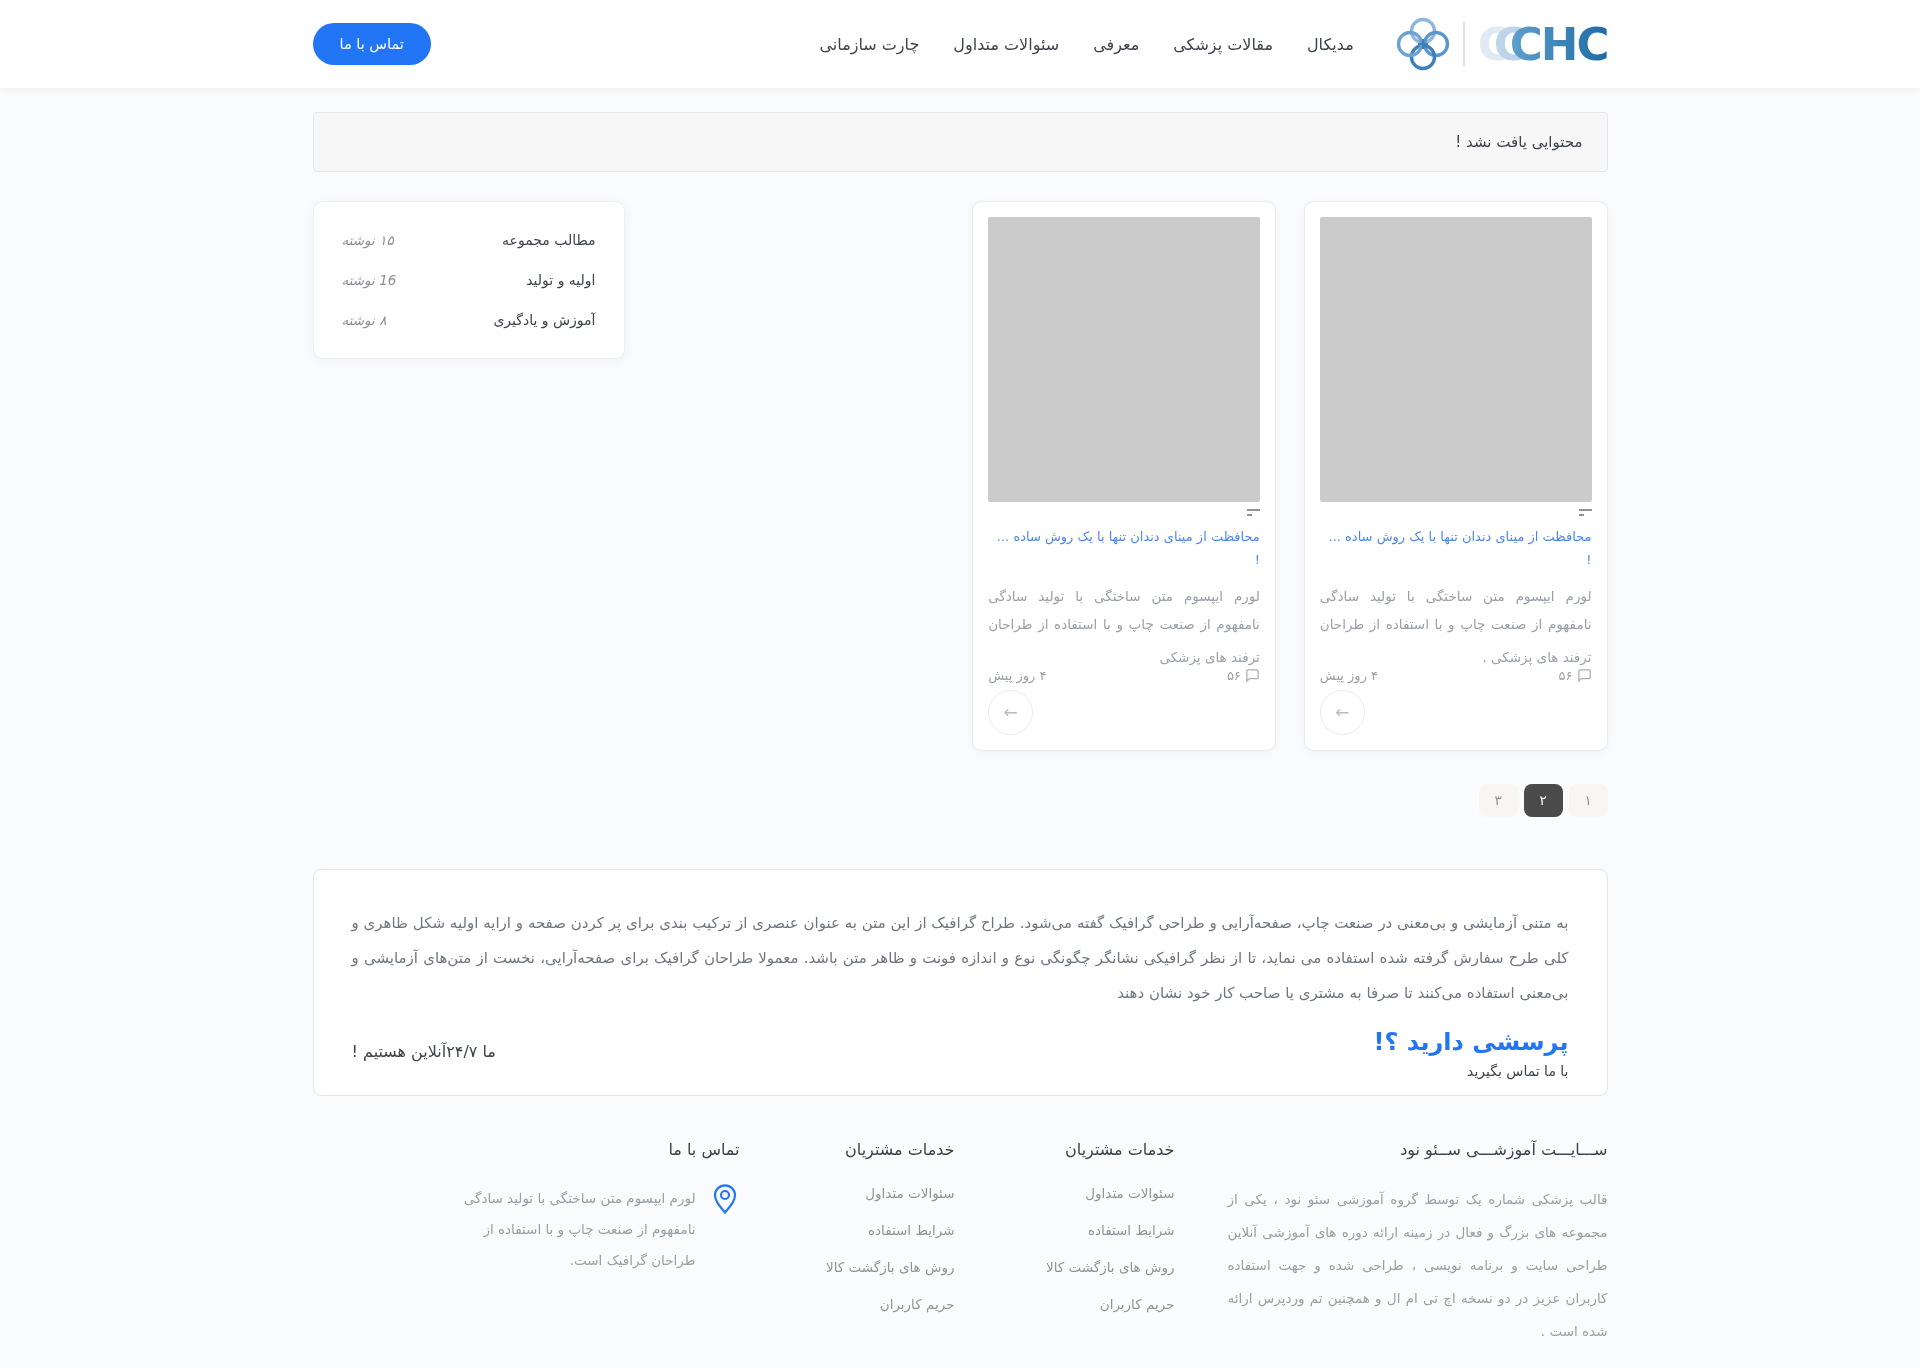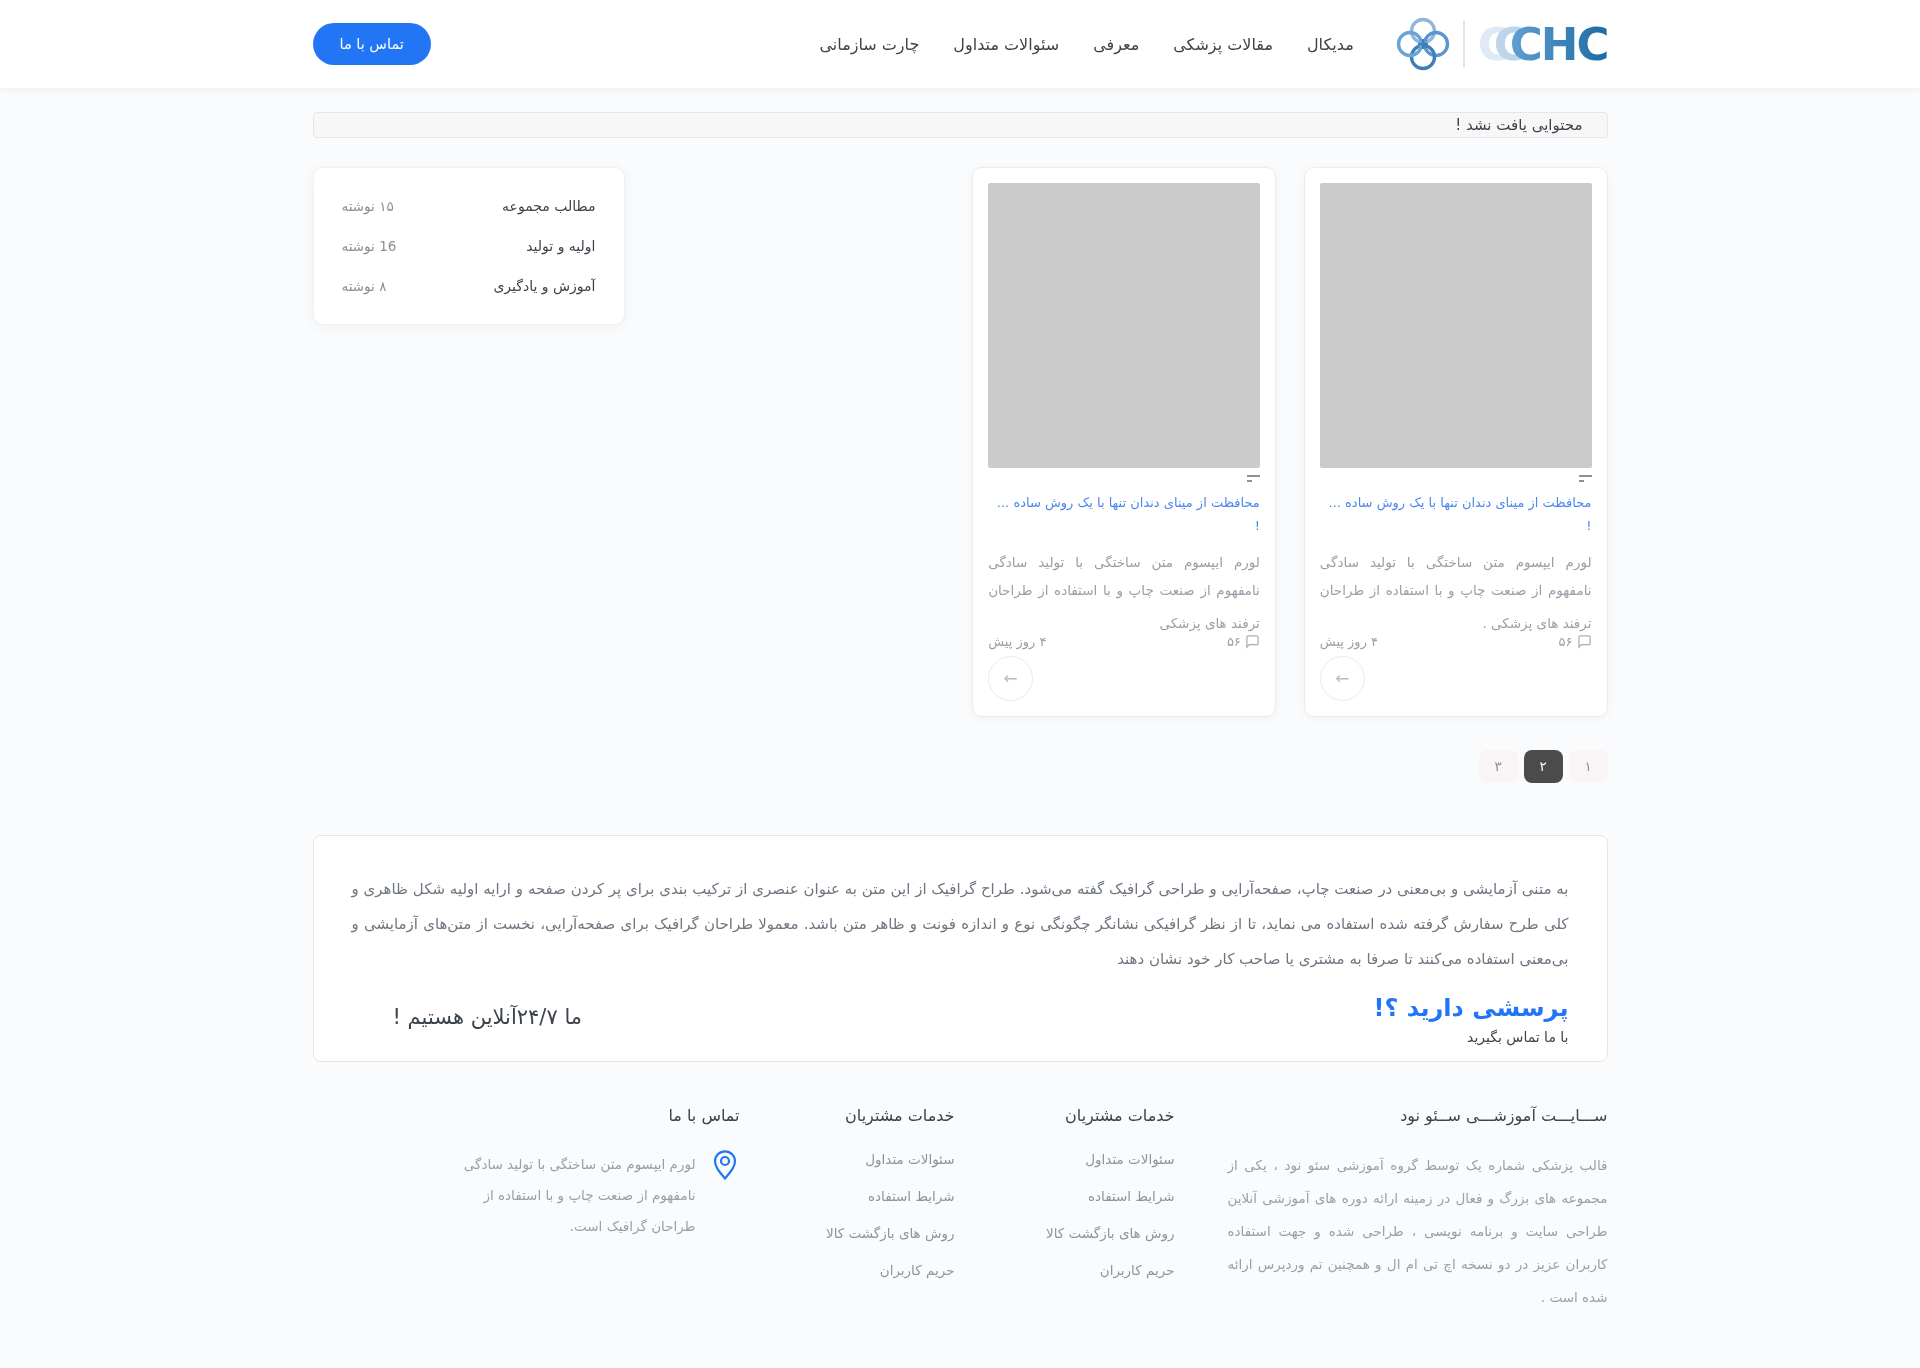--- a/index.html
+++ b/index.html
@@ -35,7 +35,7 @@
   
   .notice {
     margin-top:24px; background:#f7f7f8; border:1px solid #e6e6e9; border-radius:4px;
-    padding:3px 24px; font-size:15px; color:#3d434b;
+    padding:20px 24px; font-size:15px; color:#3d434b;
   }
 
   

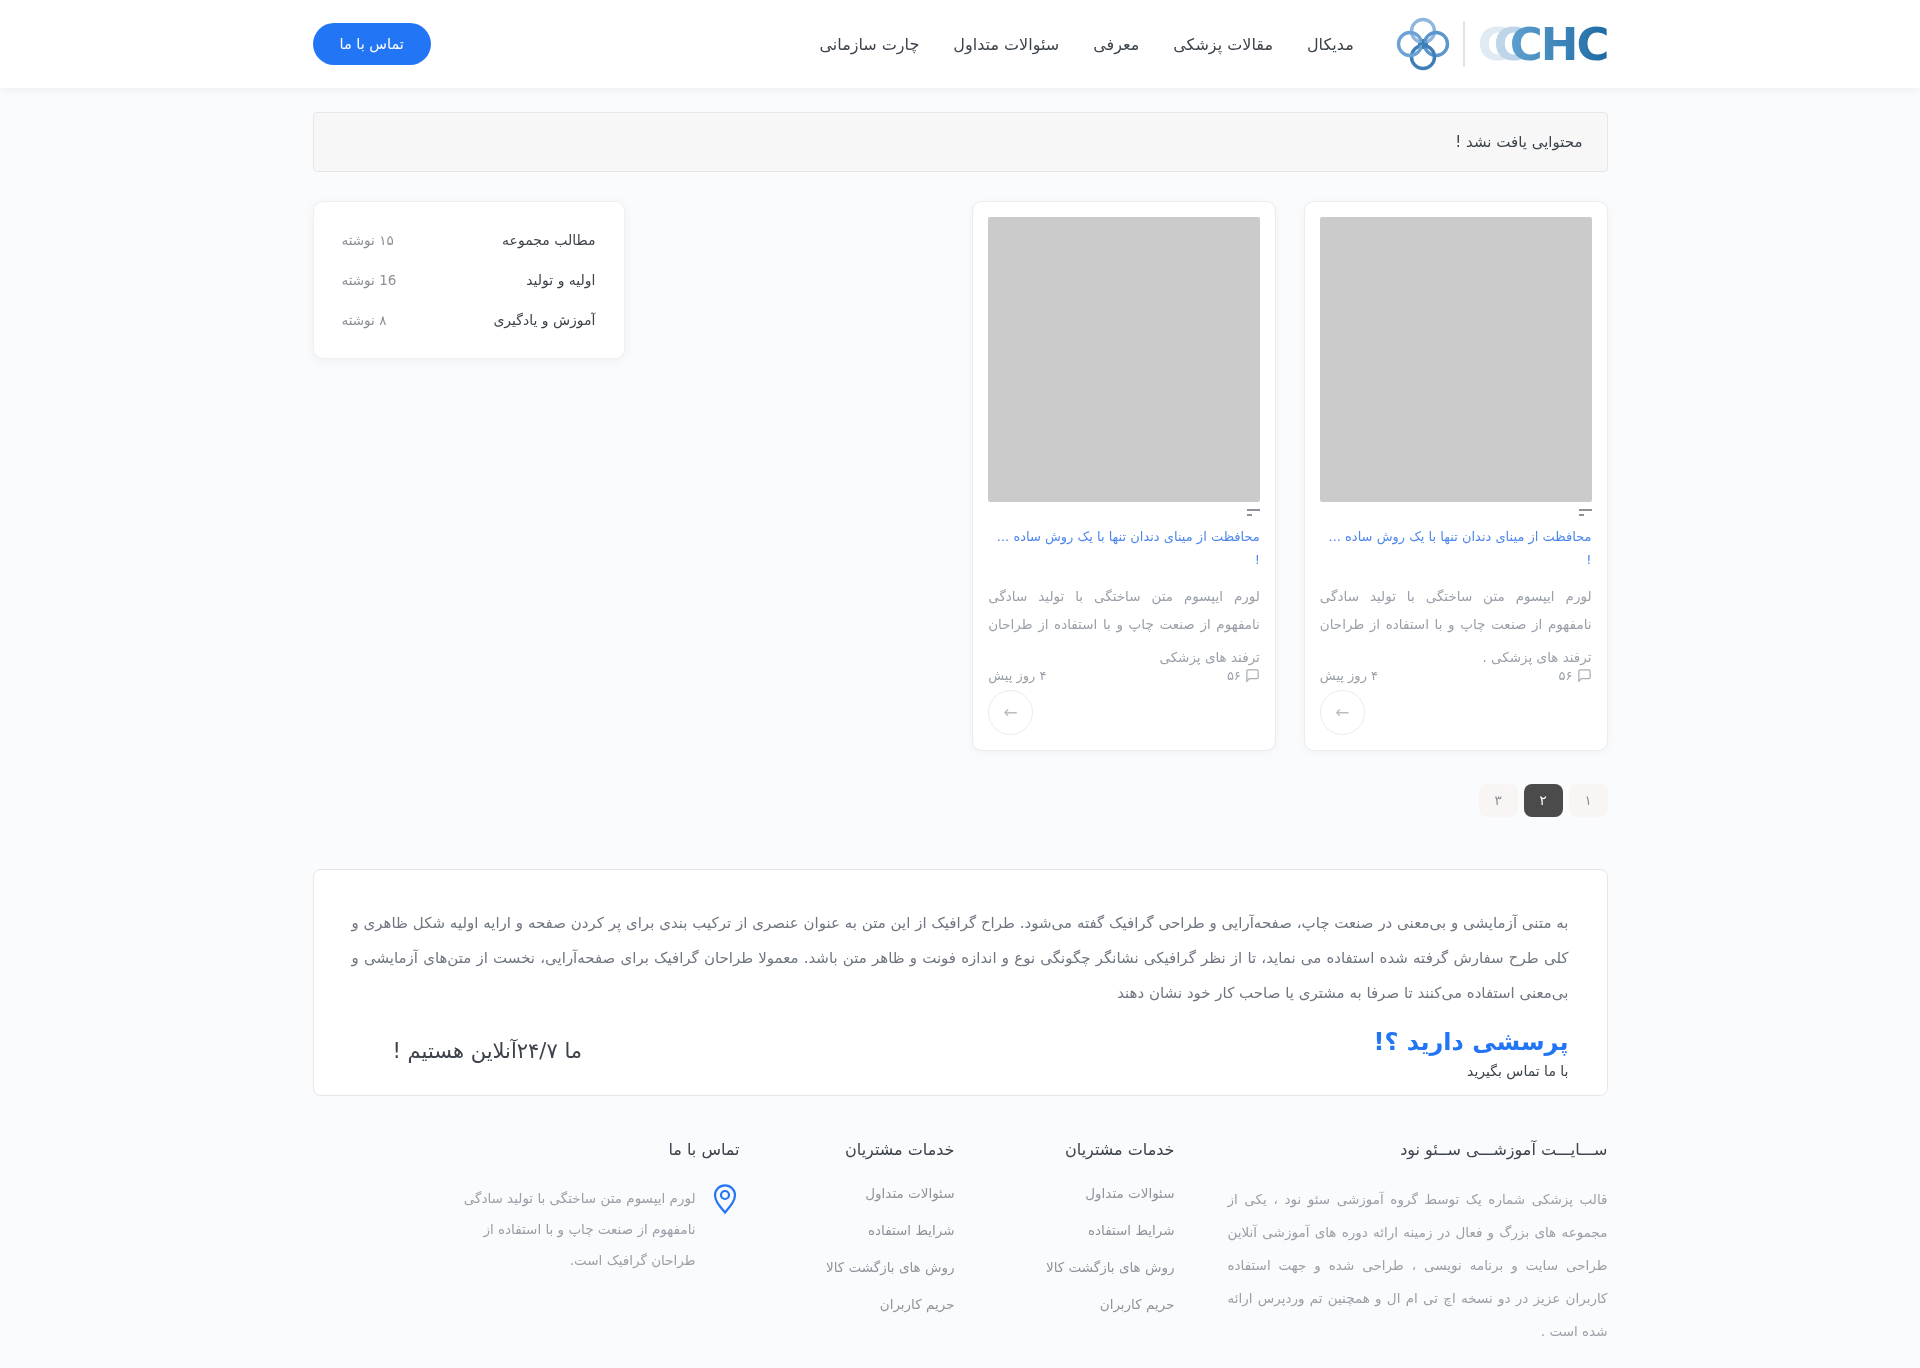--- a/index.html
+++ b/index.html
@@ -66,7 +66,7 @@
   }
   .cat-row { display:flex; justify-content:space-between; align-items:center; padding:12px 0; }
   .cat-label { font-size:14px; color:#3d434b; }
-  .cat-count { font-size:13.5px; color:#8b9097; }
+  .cat-count { font-size:13.5px; color:#8b9097;font-style:italic; }
 
   
   .pagination { display:flex; gap:6px; margin-top:33px; }

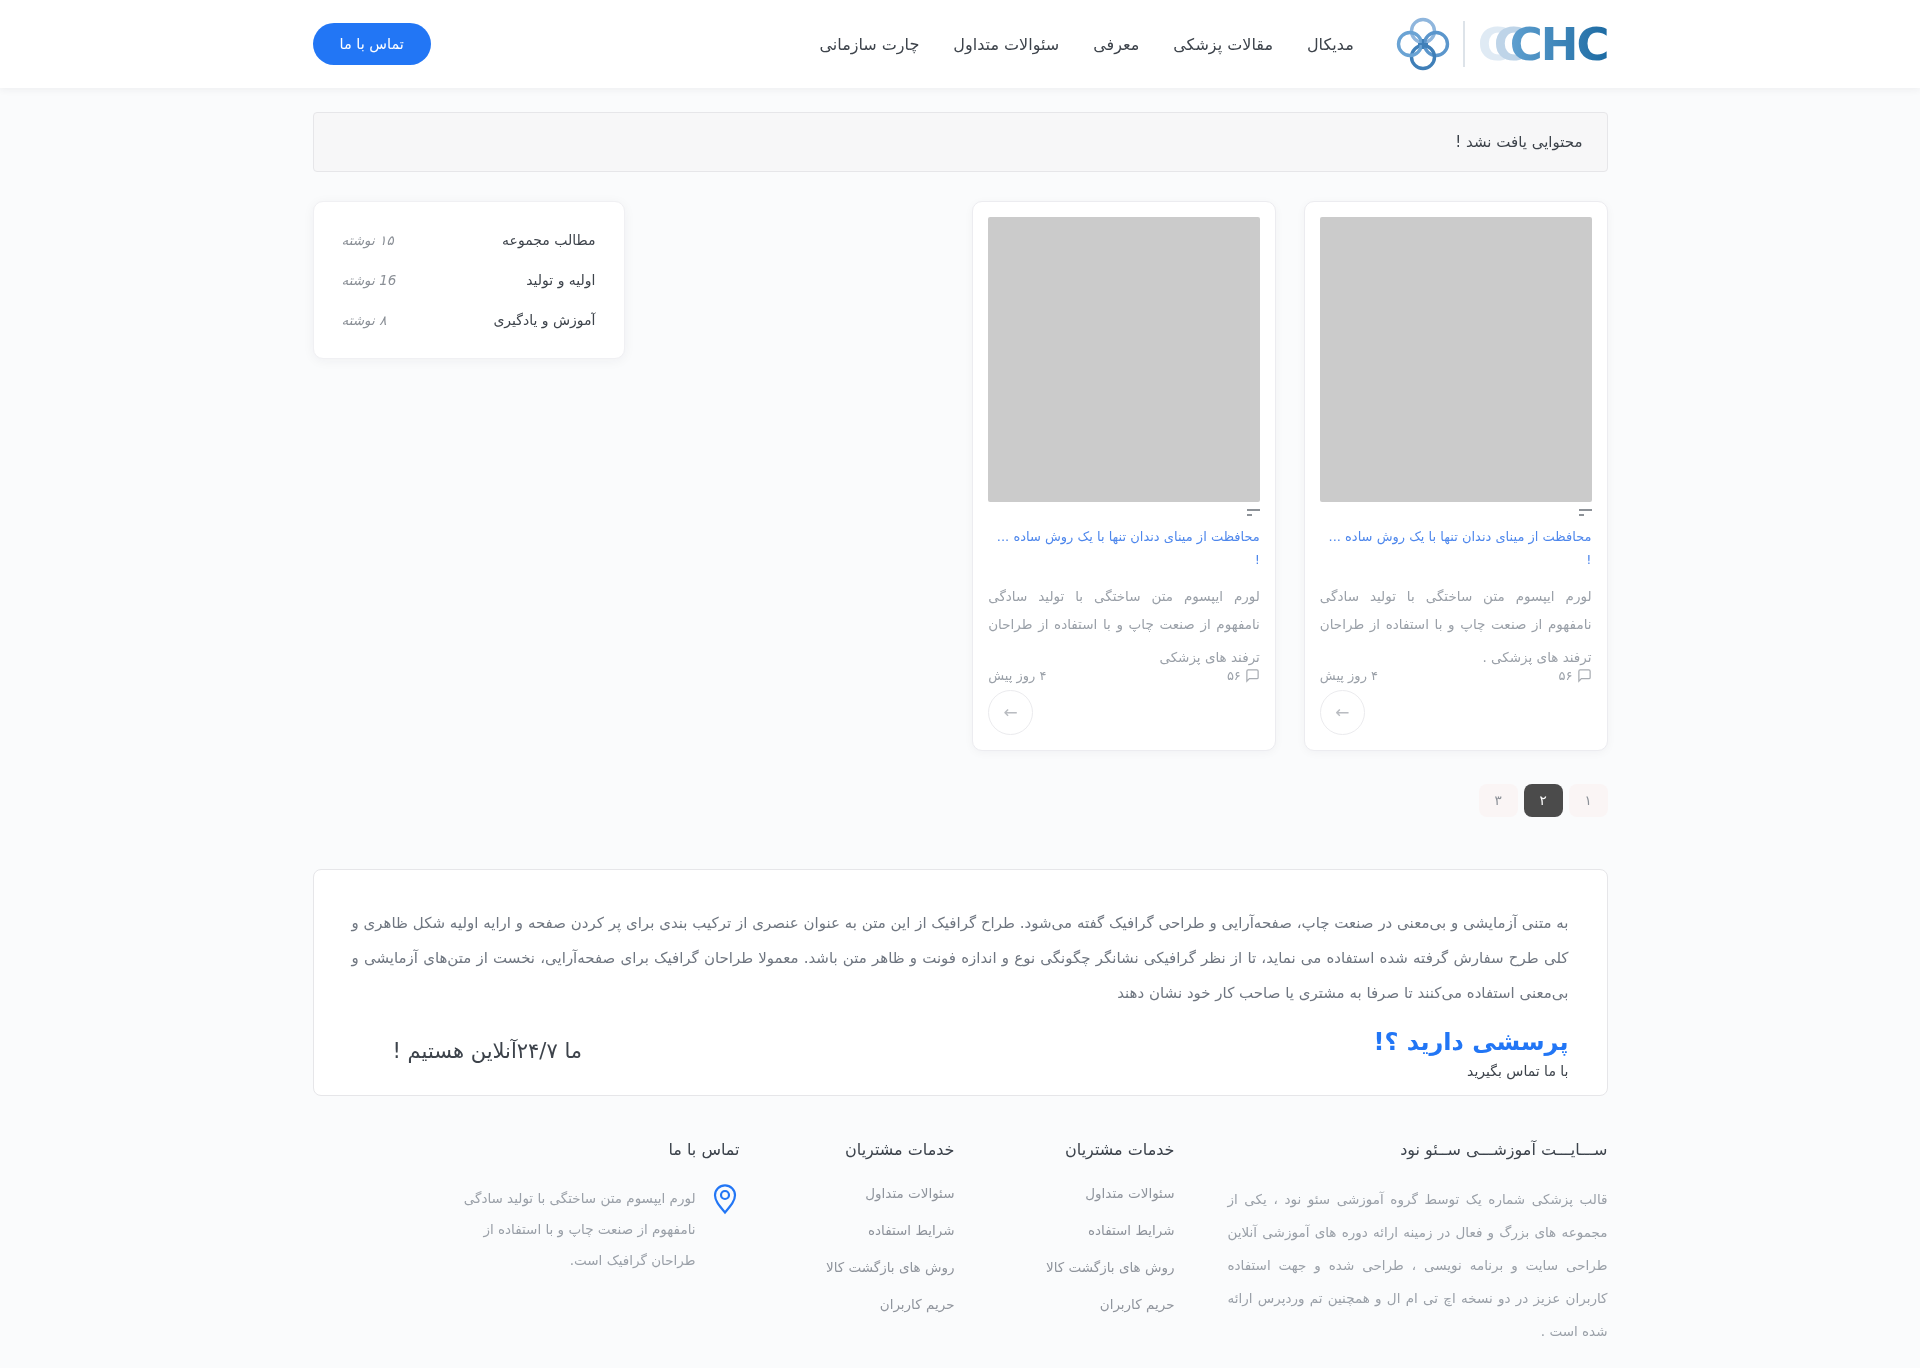--- a/index.html
+++ b/index.html
@@ -85,7 +85,7 @@
   .q-row { display:flex; justify-content:space-between; align-items:center; margin-top:12px; }
   .q-title { color:#2276f5; font-size:24px; font-weight:600; line-height:1.5; }
   .q-sub { color:#3d434b; font-size:14px; margin-top:3px; }
-  .q-online { color:#3d434b; font-size:21px;margin-left:41px; }
+  .q-online { color:#3d434b; font-size:16px; }
 
   
   footer { margin-top:44px; }

